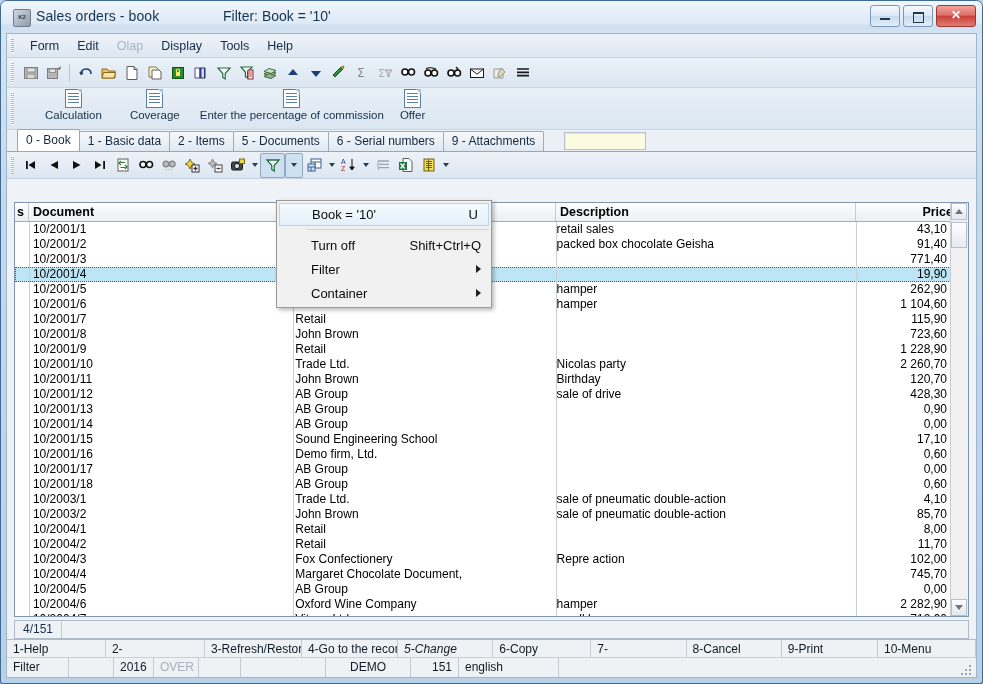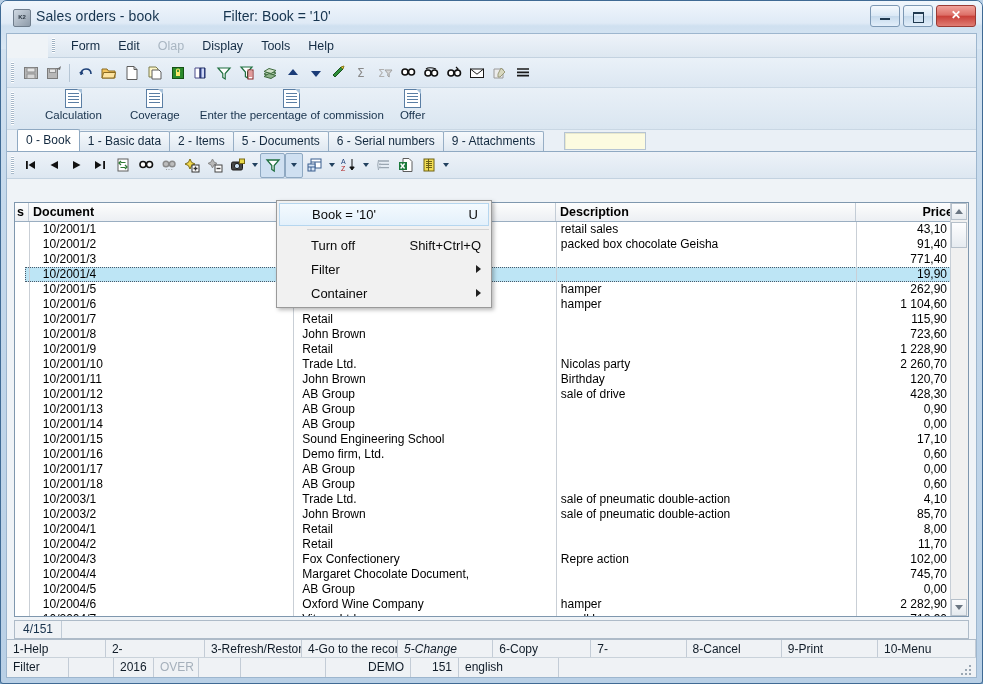--- a/index.html
+++ b/index.html
@@ -67,7 +67,6 @@
     border-bottom:1px solid #c3d2e0;
     display:flex;align-items:center;padding-left:14px;
     position:relative;
-    margin-left:41px;
   }
   .menubar .grip{position:absolute;left:4px;top:4px;width:3px;height:15px;
     background:repeating-linear-gradient(180deg,#fff 0 1px,#9fb2c4 1px 2px);}

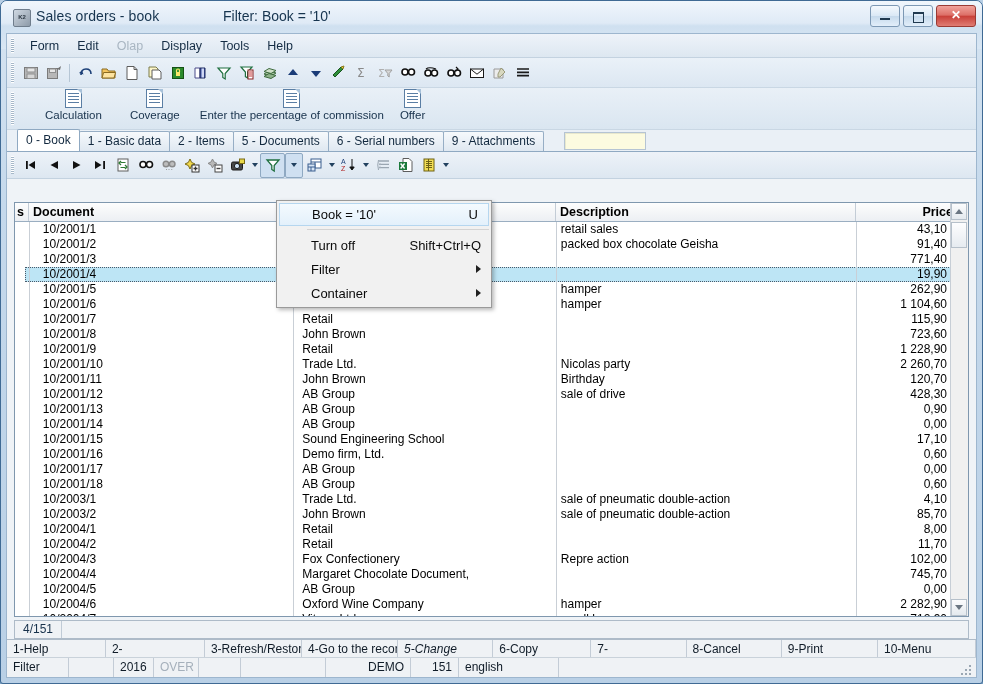--- a/index.html
+++ b/index.html
@@ -147,7 +147,7 @@
   .gh.c-desc{width:300px;}
   .gh.c-price{width:101px;text-align:right;border-right:none;}
   .gridbody{position:absolute;left:0;right:17px;top:19px;bottom:0;overflow:hidden;background:#fff;}
-  .row{height:15px;display:flex;align-items:center;box-sizing:border-box;margin-left:10px;}
+  .row{height:15px;display:flex;align-items:center;box-sizing:border-box;}
   .row.sel{background:#bde5f5;outline:1px dotted #4a5a6a;outline-offset:-1px;}
   .cell{font-size:12px;color:#000;padding:0 4px;box-sizing:border-box;white-space:nowrap;overflow:hidden;line-height:15px;}
   .c-s{width:14px;padding:0 2px;}

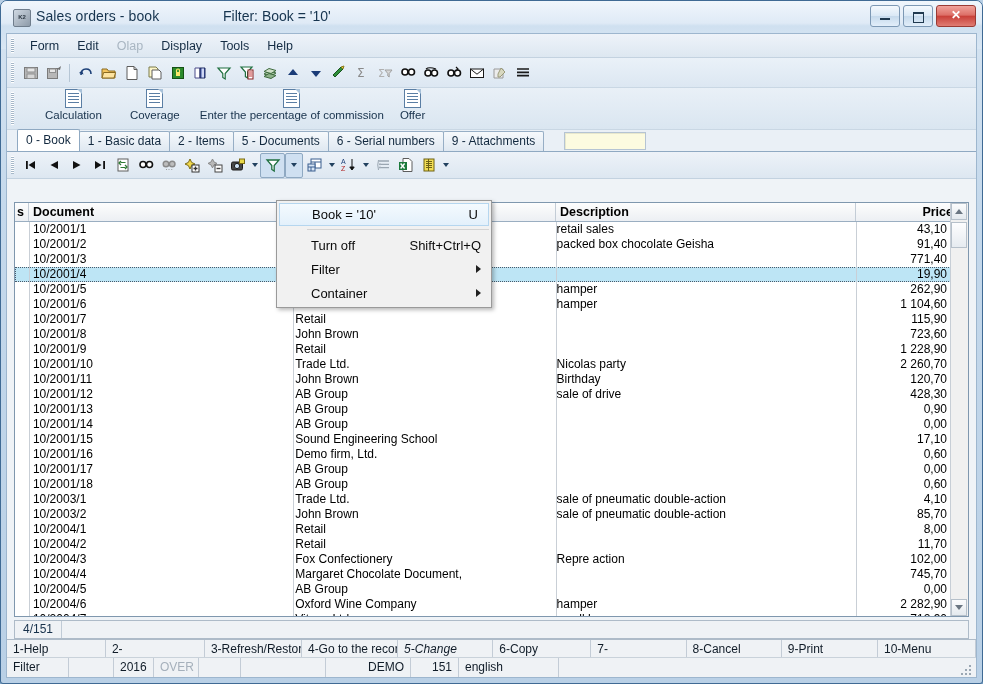--- a/index.html
+++ b/index.html
@@ -789,7 +789,7 @@
         <div class="st dim" style="width: 45px;">OVER</div>
         <div class="st" style="width: 42px;"></div>
         <div class="st" style="width: 85px;"></div>
-        <div class="st" style="width: 85px; text-align: right;">DEMO</div>
+        <div class="st" style="width: 85px; text-align: center;">DEMO</div>
         <div class="st" style="width: 48px; text-align: right;">151</div>
         <div class="st" style="width: 100px;">english</div>
         <div class="st" style="flex: 1 1 0%; border-right: none;"></div>

